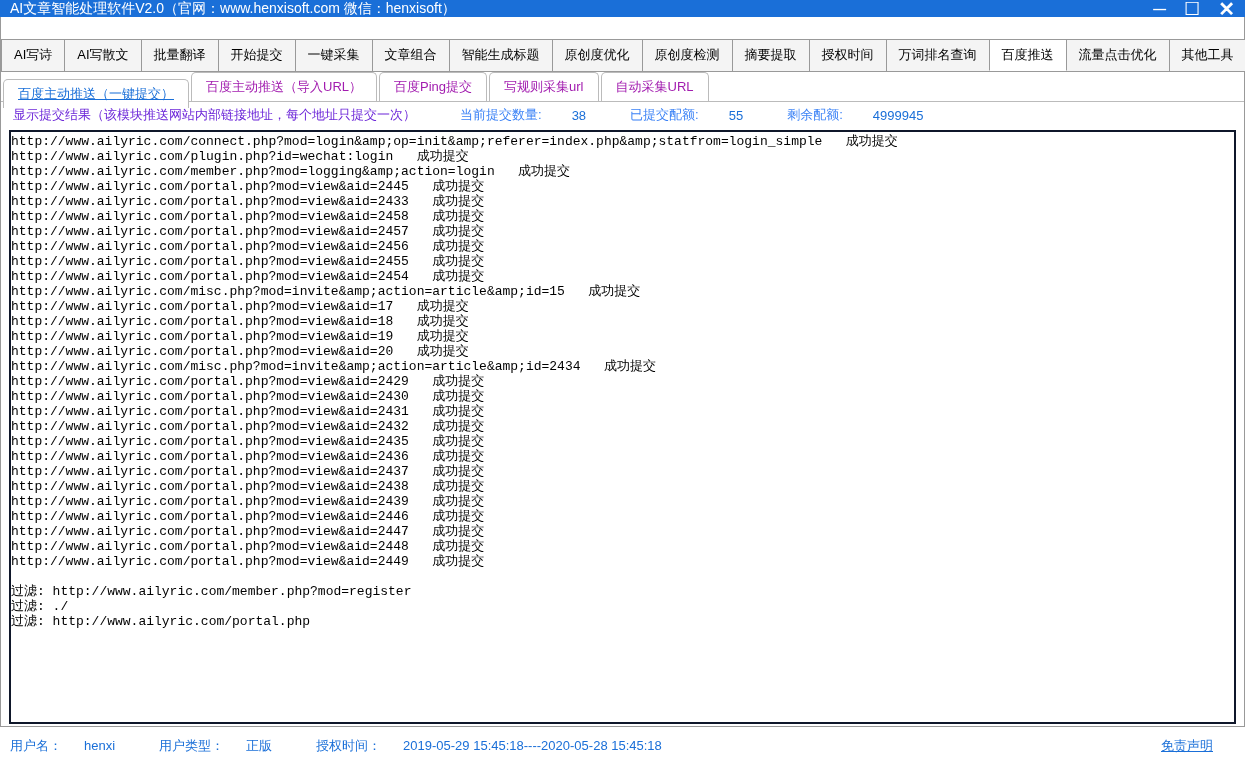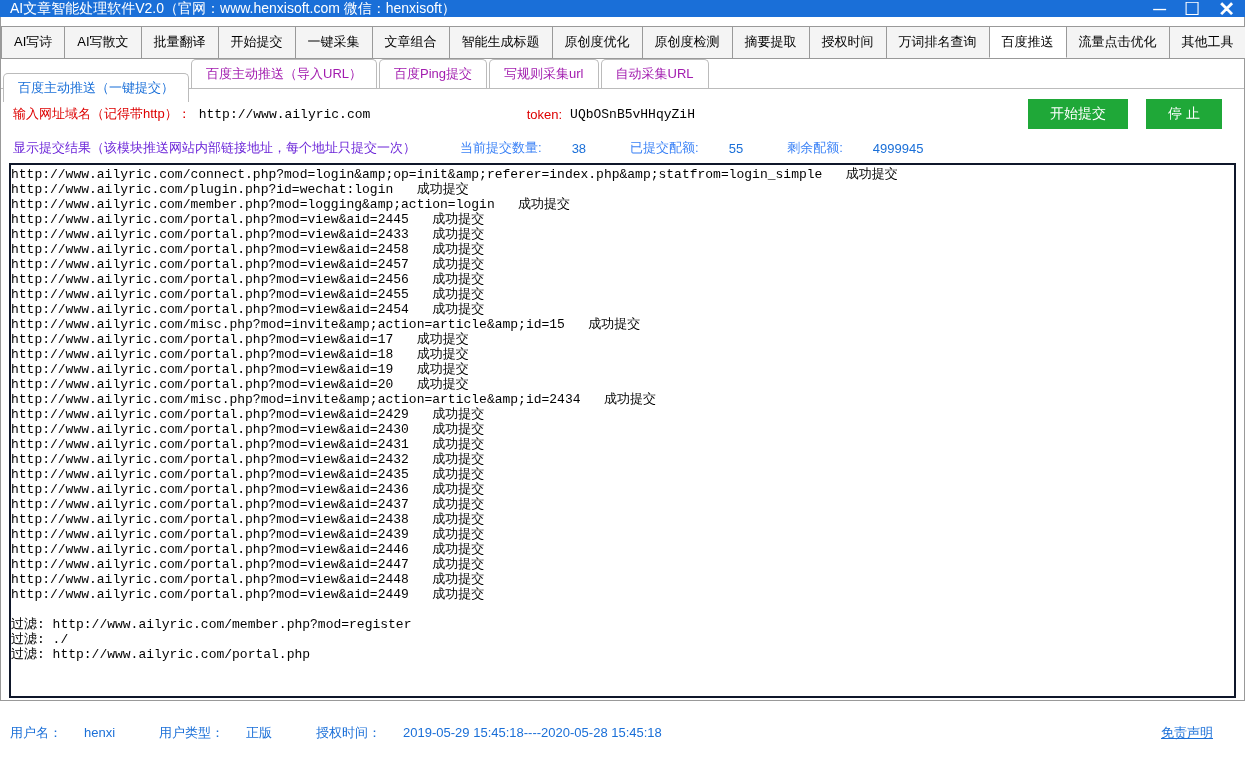--- a/index.html
+++ b/index.html
@@ -40,7 +40,7 @@
   background: #fff;
   border-bottom: 1px solid #999;
   padding: 0;
-  margin-top: 9px;
+  margin-top: 22px;
 }
 .main-tab {
   padding: 6px 12px;

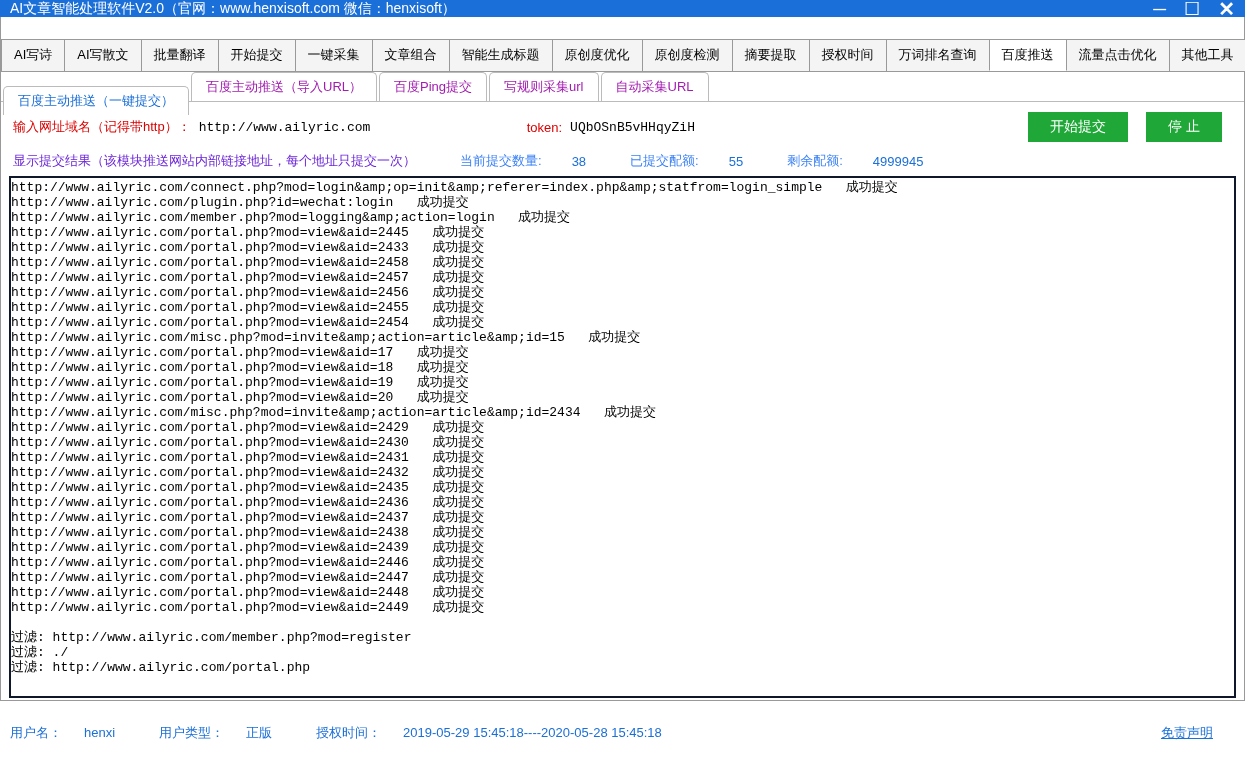--- a/index.html
+++ b/index.html
@@ -82,7 +82,8 @@
   color: #1a6fd8;
   background: #fff;
   position: relative;
-  top: 14px;
+  top: 7px;
+  text-decoration: underline;
 }
 
 .input-row {

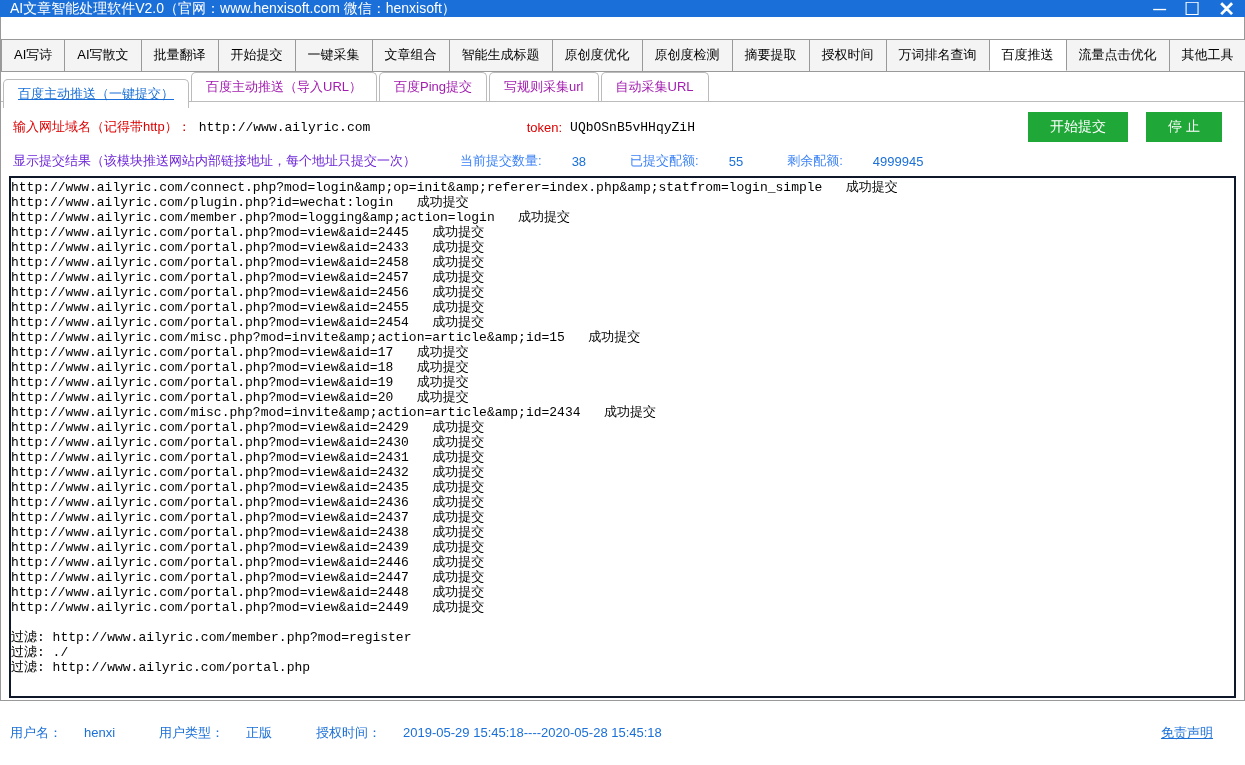--- a/index.html
+++ b/index.html
@@ -198,15 +198,6 @@
       <div class="sub-tab">自动采集URL</div>
     </div>
 
-<div class="input-row">
-  <span class="input-label">输入网址域名（记得带http）：</span>
-  <input class="url-input" value="http://www.ailyric.com" style="">
-  <span class="token-label input-label">token:</span>
-  <input class="token-input" value="UQbOSnB5vHHqyZiH" style="">
-  <span class="spacer-flex"></span>
-  <button class="btn-green">开始提交</button>
-  <button class="btn-green">停 止</button>
-</div>
 
 <div class="status-row">
   <span class="status-label-red">显示提交结果（该模块推送网站内部链接地址，每个地址只提交一次）</span>

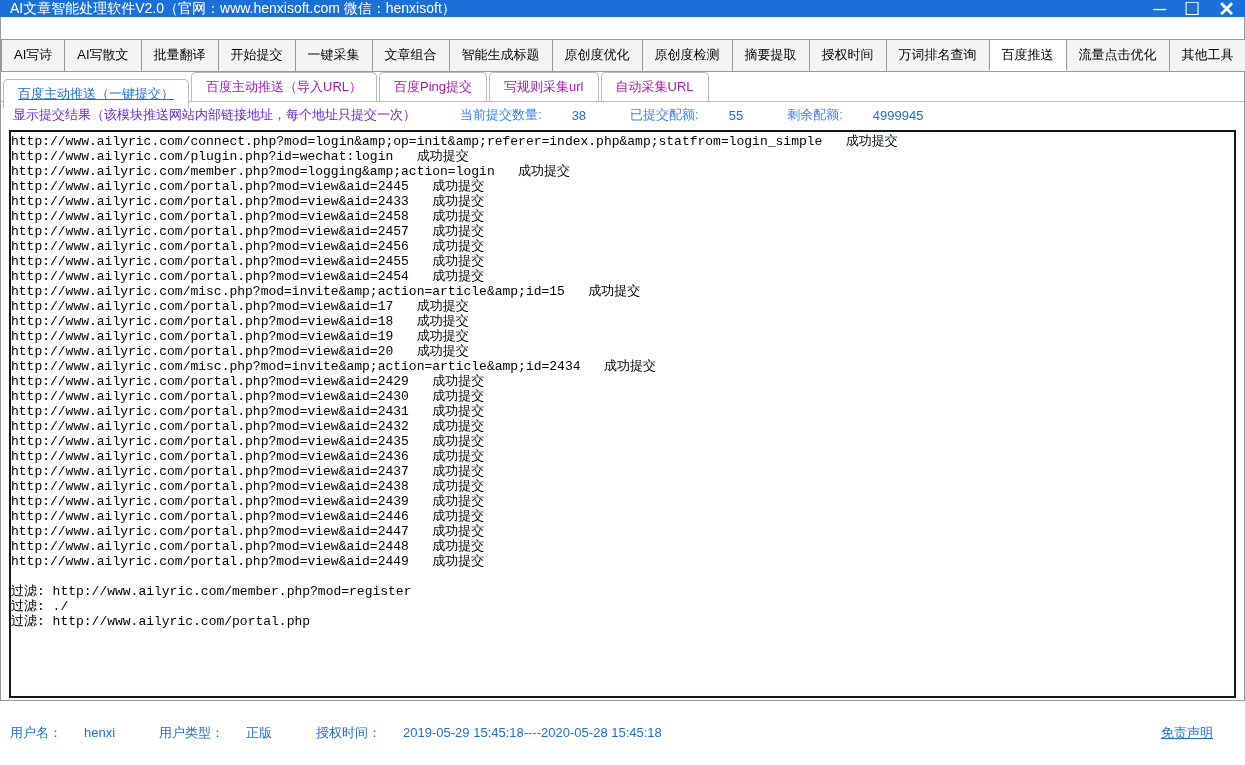--- a/index.html
+++ b/index.html
@@ -145,7 +145,7 @@
 .footer {
   border-top: 1px solid #999;
   background: #fff;
-  padding: 23px 10px;
+  padding: 10px 10px;
   display: flex;
   align-items: center;
   font-size: 13px;

